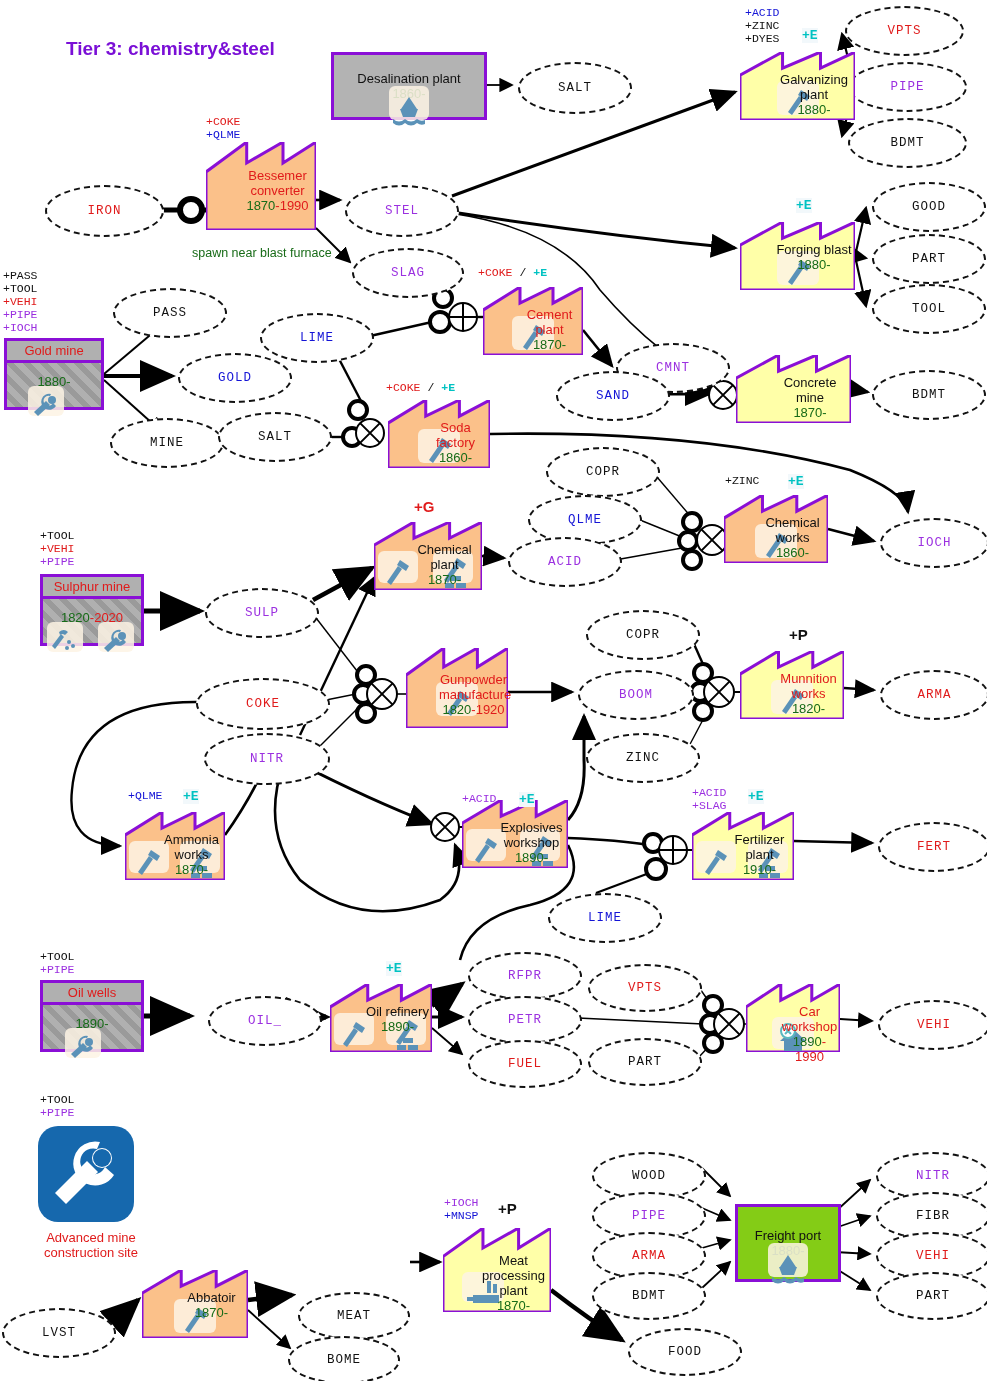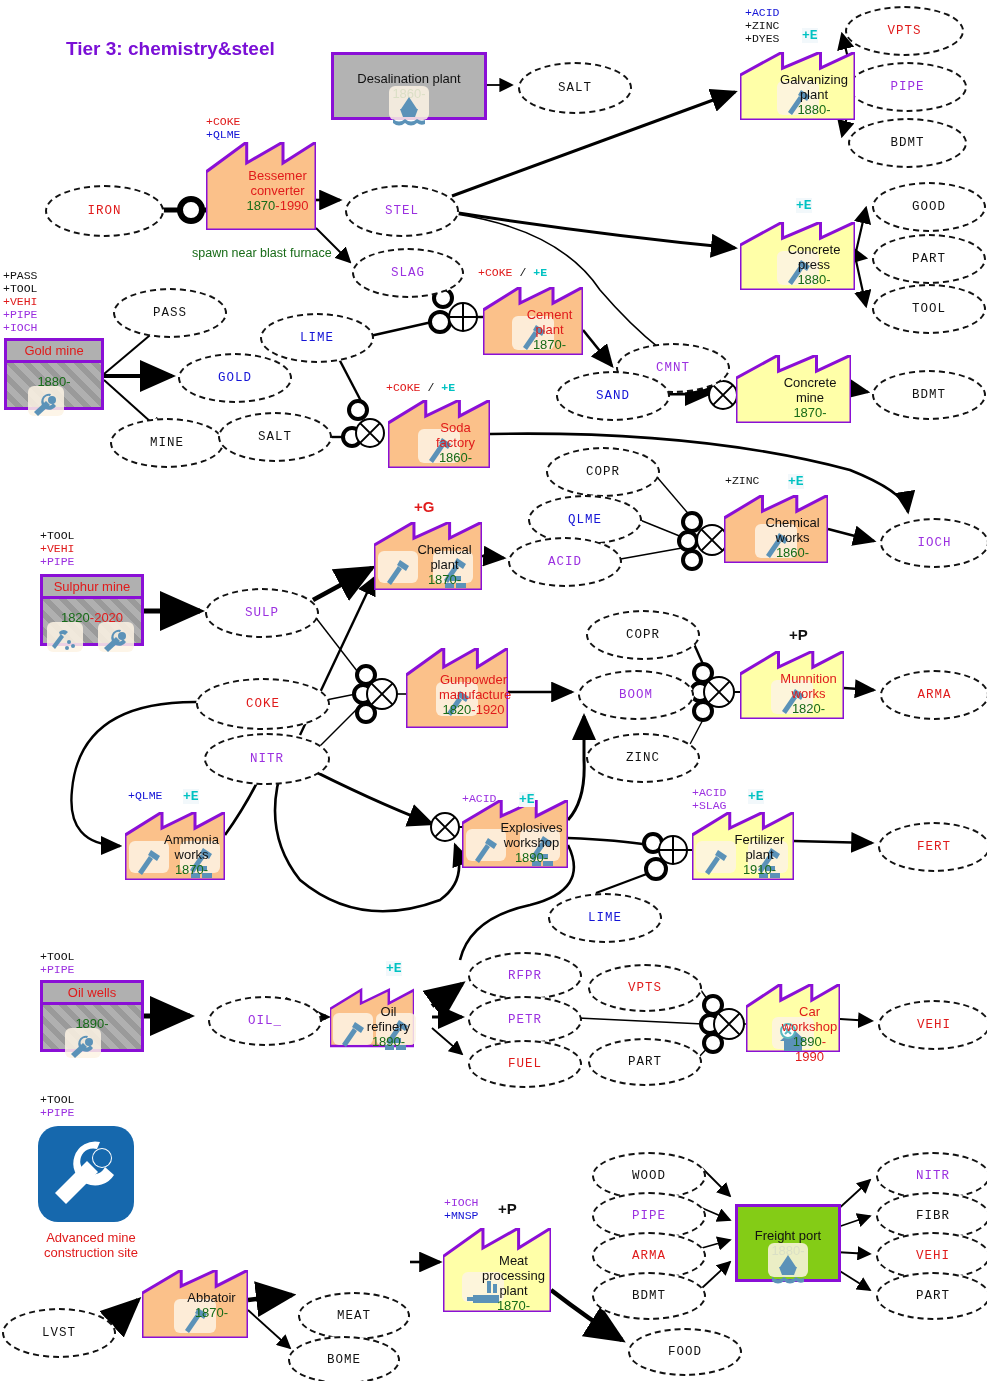--- a/index.html
+++ b/index.html
@@ -455,7 +455,7 @@
               <path d="M18 11 L22 14 L11 30 L7 27 Z"></path>
             </g>
           </svg></div>
-        <div class="lbl"><span class="n">Concrete press</span>
+        <div class="lbl"><span class="n">Forging blast</span>
         <span><span class="y1">1880-</span></span></div>
       </div>
       <div class="fac orange" style="left: 483px; top: 287px; width: 100px; height: 68px;">

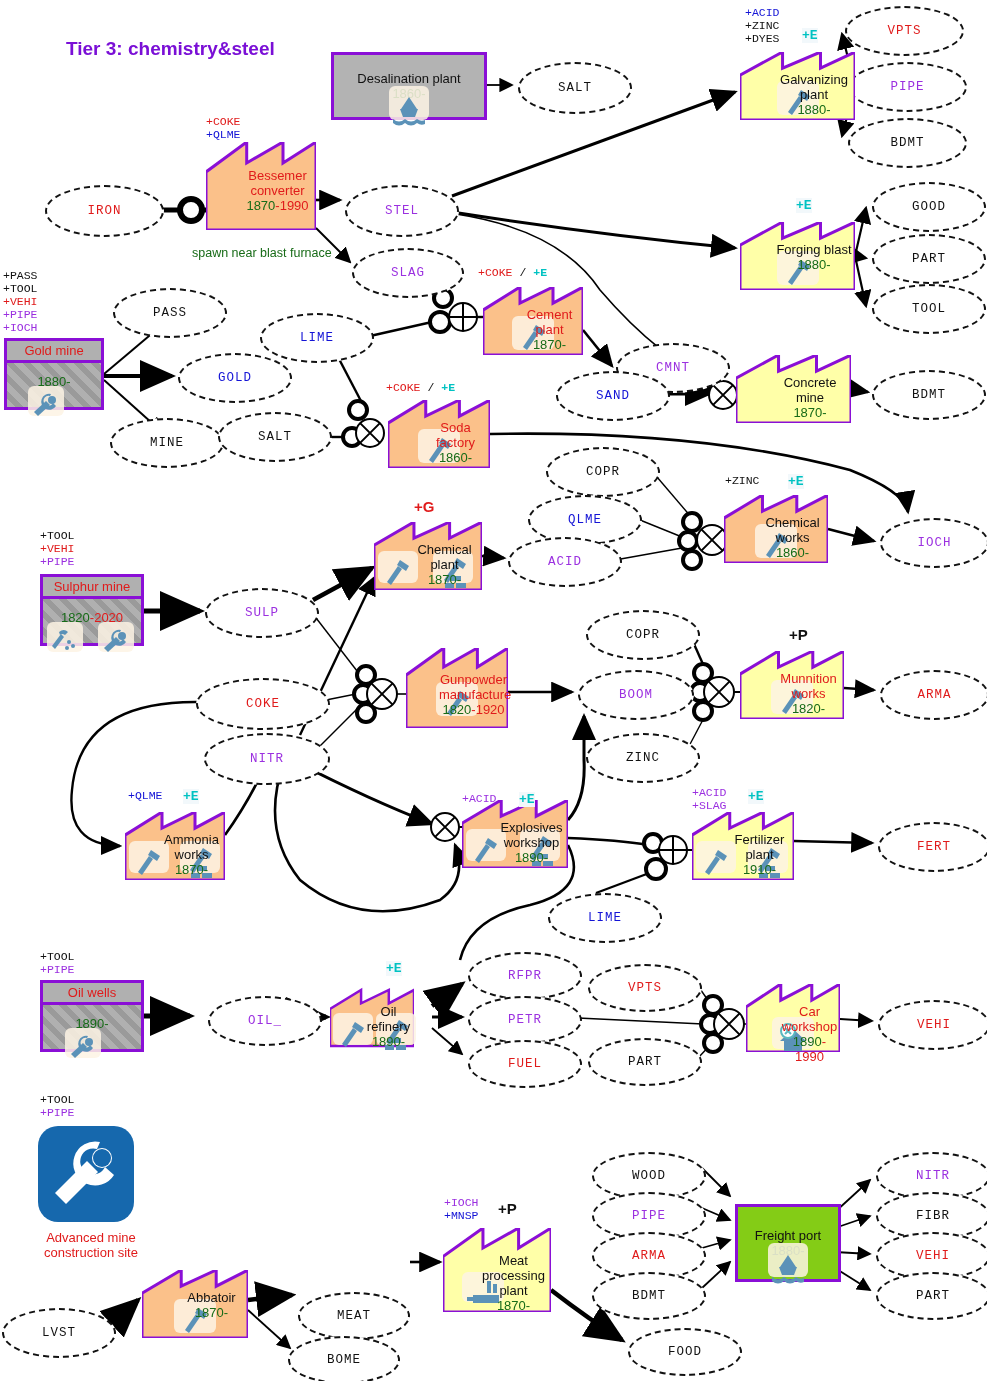--- a/index.html
+++ b/index.html
@@ -647,7 +647,7 @@
         <div class="lbl"><span class="n">Fertilizer plant</span>
         <span><span class="y1">1910-</span></span></div>
       </div>
-      <div class="fac orangeblk" style="left: 330px; top: 984px; width: 84px; height: 68px;">
+      <div class="fac orangeblk" style="left: 330px; top: 984px; width: 102px; height: 68px;">
         <svg class="shape" viewBox="0 0 102 68">
        <polygon points="0,23.12 0,68 102,68 102,0 71.39999999999999,16.184 71.39999999999999,0 37.74,16.184 37.74,0" fill="#fbc18a" stroke="#8a0fd6" stroke-width="3"></polygon>
      </svg>

